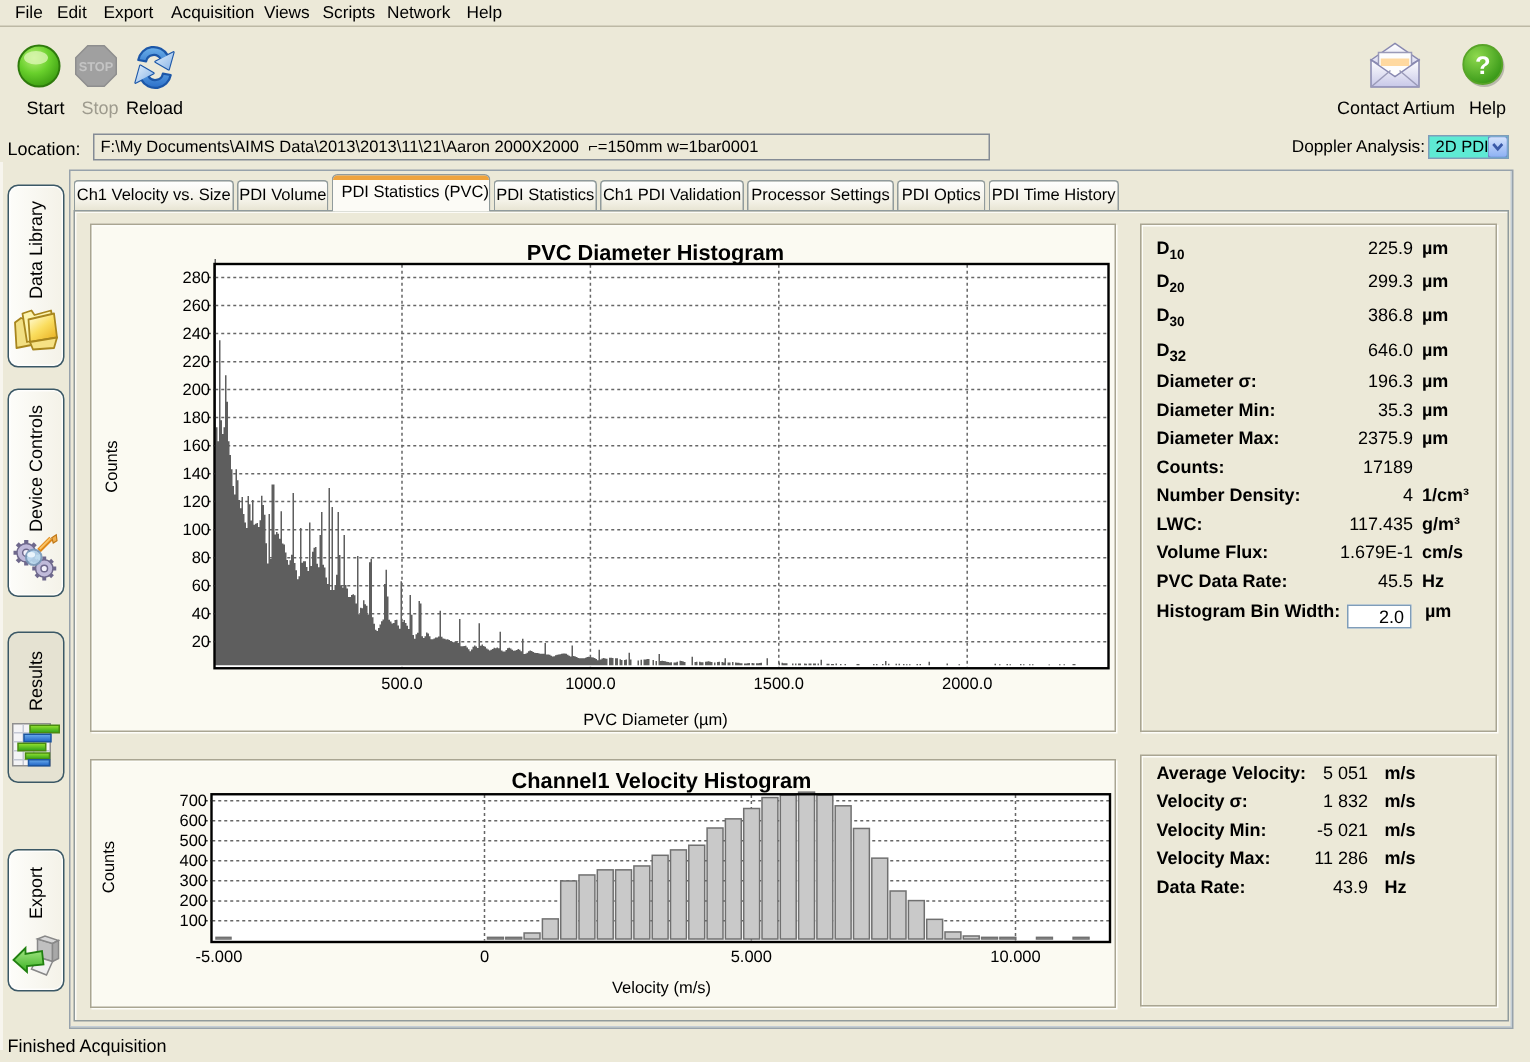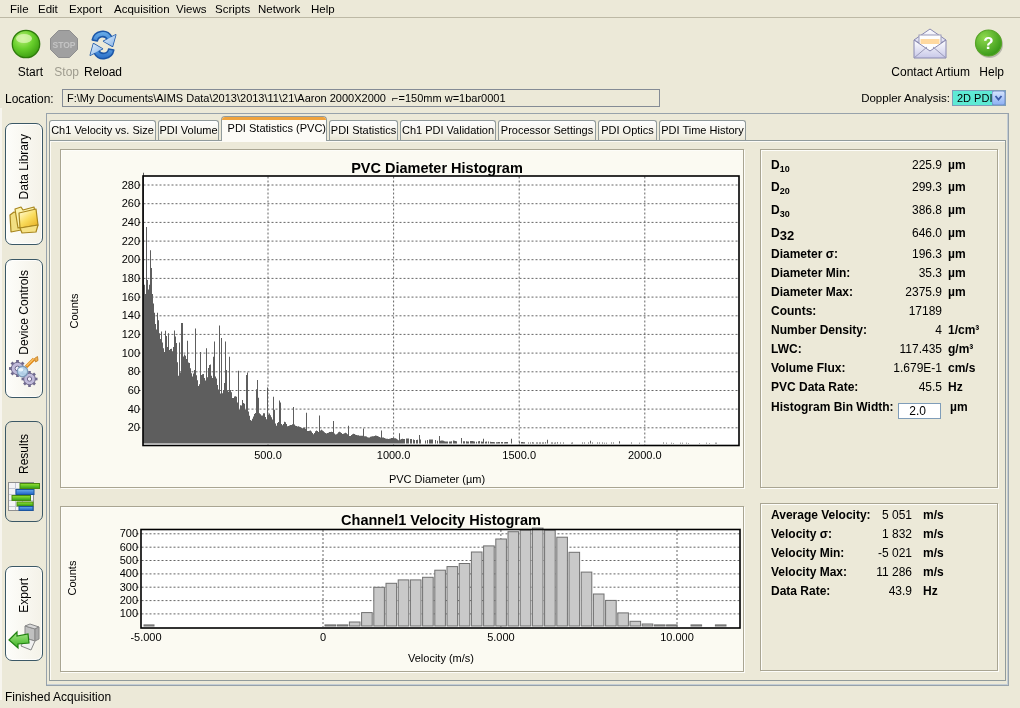--- a/index.html
+++ b/index.html
@@ -382,7 +382,7 @@
 <div class="srow" style="top:9px"><b>D<sub style="font-size:9px">10</sub></b><span class="v">225.9</span><span class="u">µm</span></div>
 <div class="srow" style="top:31px"><b>D<sub style="font-size:9px">20</sub></b><span class="v">299.3</span><span class="u">µm</span></div>
 <div class="srow" style="top:54px"><b>D<sub style="font-size:9px">30</sub></b><span class="v">386.8</span><span class="u">µm</span></div>
-<div class="srow" style="top:77px"><b>D<sub style="font-size:13px">32</sub></b><span class="v">646.0</span><span class="u">µm</span></div>
+<div class="srow" style="top:77px"><b>D<sub style="font-size:10px">32</sub></b><span class="v">646.0</span><span class="u">µm</span></div>
 <div class="srow" style="top:98px">Diameter σ:<span class="v">196.3</span><span class="u">µm</span></div>
 <div class="srow" style="top:117px">Diameter Min:<span class="v">35.3</span><span class="u">µm</span></div>
 <div class="srow" style="top:136px">Diameter Max:<span class="v">2375.9</span><span class="u">µm</span></div>

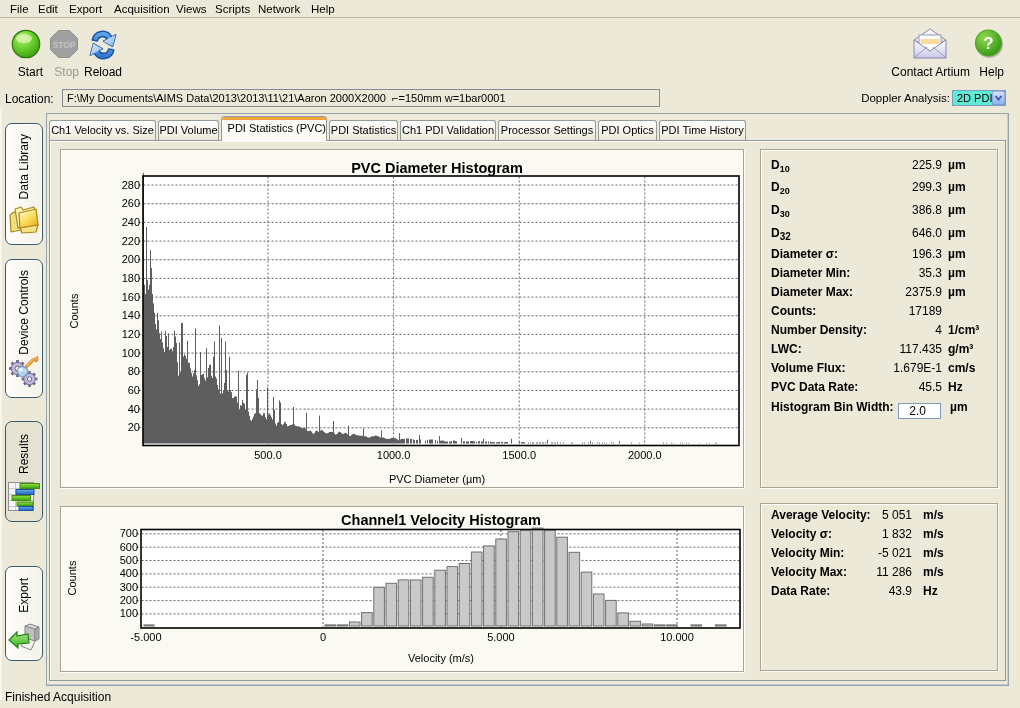--- a/index.html
+++ b/index.html
@@ -392,7 +392,7 @@
 <div class="srow" style="top:212px">Volume Flux:<span class="v">1.679E-1</span><span class="u">cm/s</span></div>
 <div class="srow" style="top:231px">PVC Data Rate:<span class="v">45.5</span><span class="u">Hz</span></div>
 <div class="srow" style="top:251px">Histogram Bin Width:<span class="u" style="left:179px">µm</span></div>
-<div class="abs" style="left:138px;top:254px;width:43px;height:16px;border:1px solid #7f9db9;background:#fff;font-size:12px;text-align:right;padding-right:14px;line-height:14px">2.0</div>
+<div class="abs" style="left:138px;top:254px;width:43px;height:16px;border:1px solid #7f9db9;background:#fff;font-size:12px;text-align:right;padding-right:4px;line-height:14px">2.0</div>
 </div>
 
 <div class="abs" style="left:760px;top:499px;width:238px;height:168px;font-size:12px">

